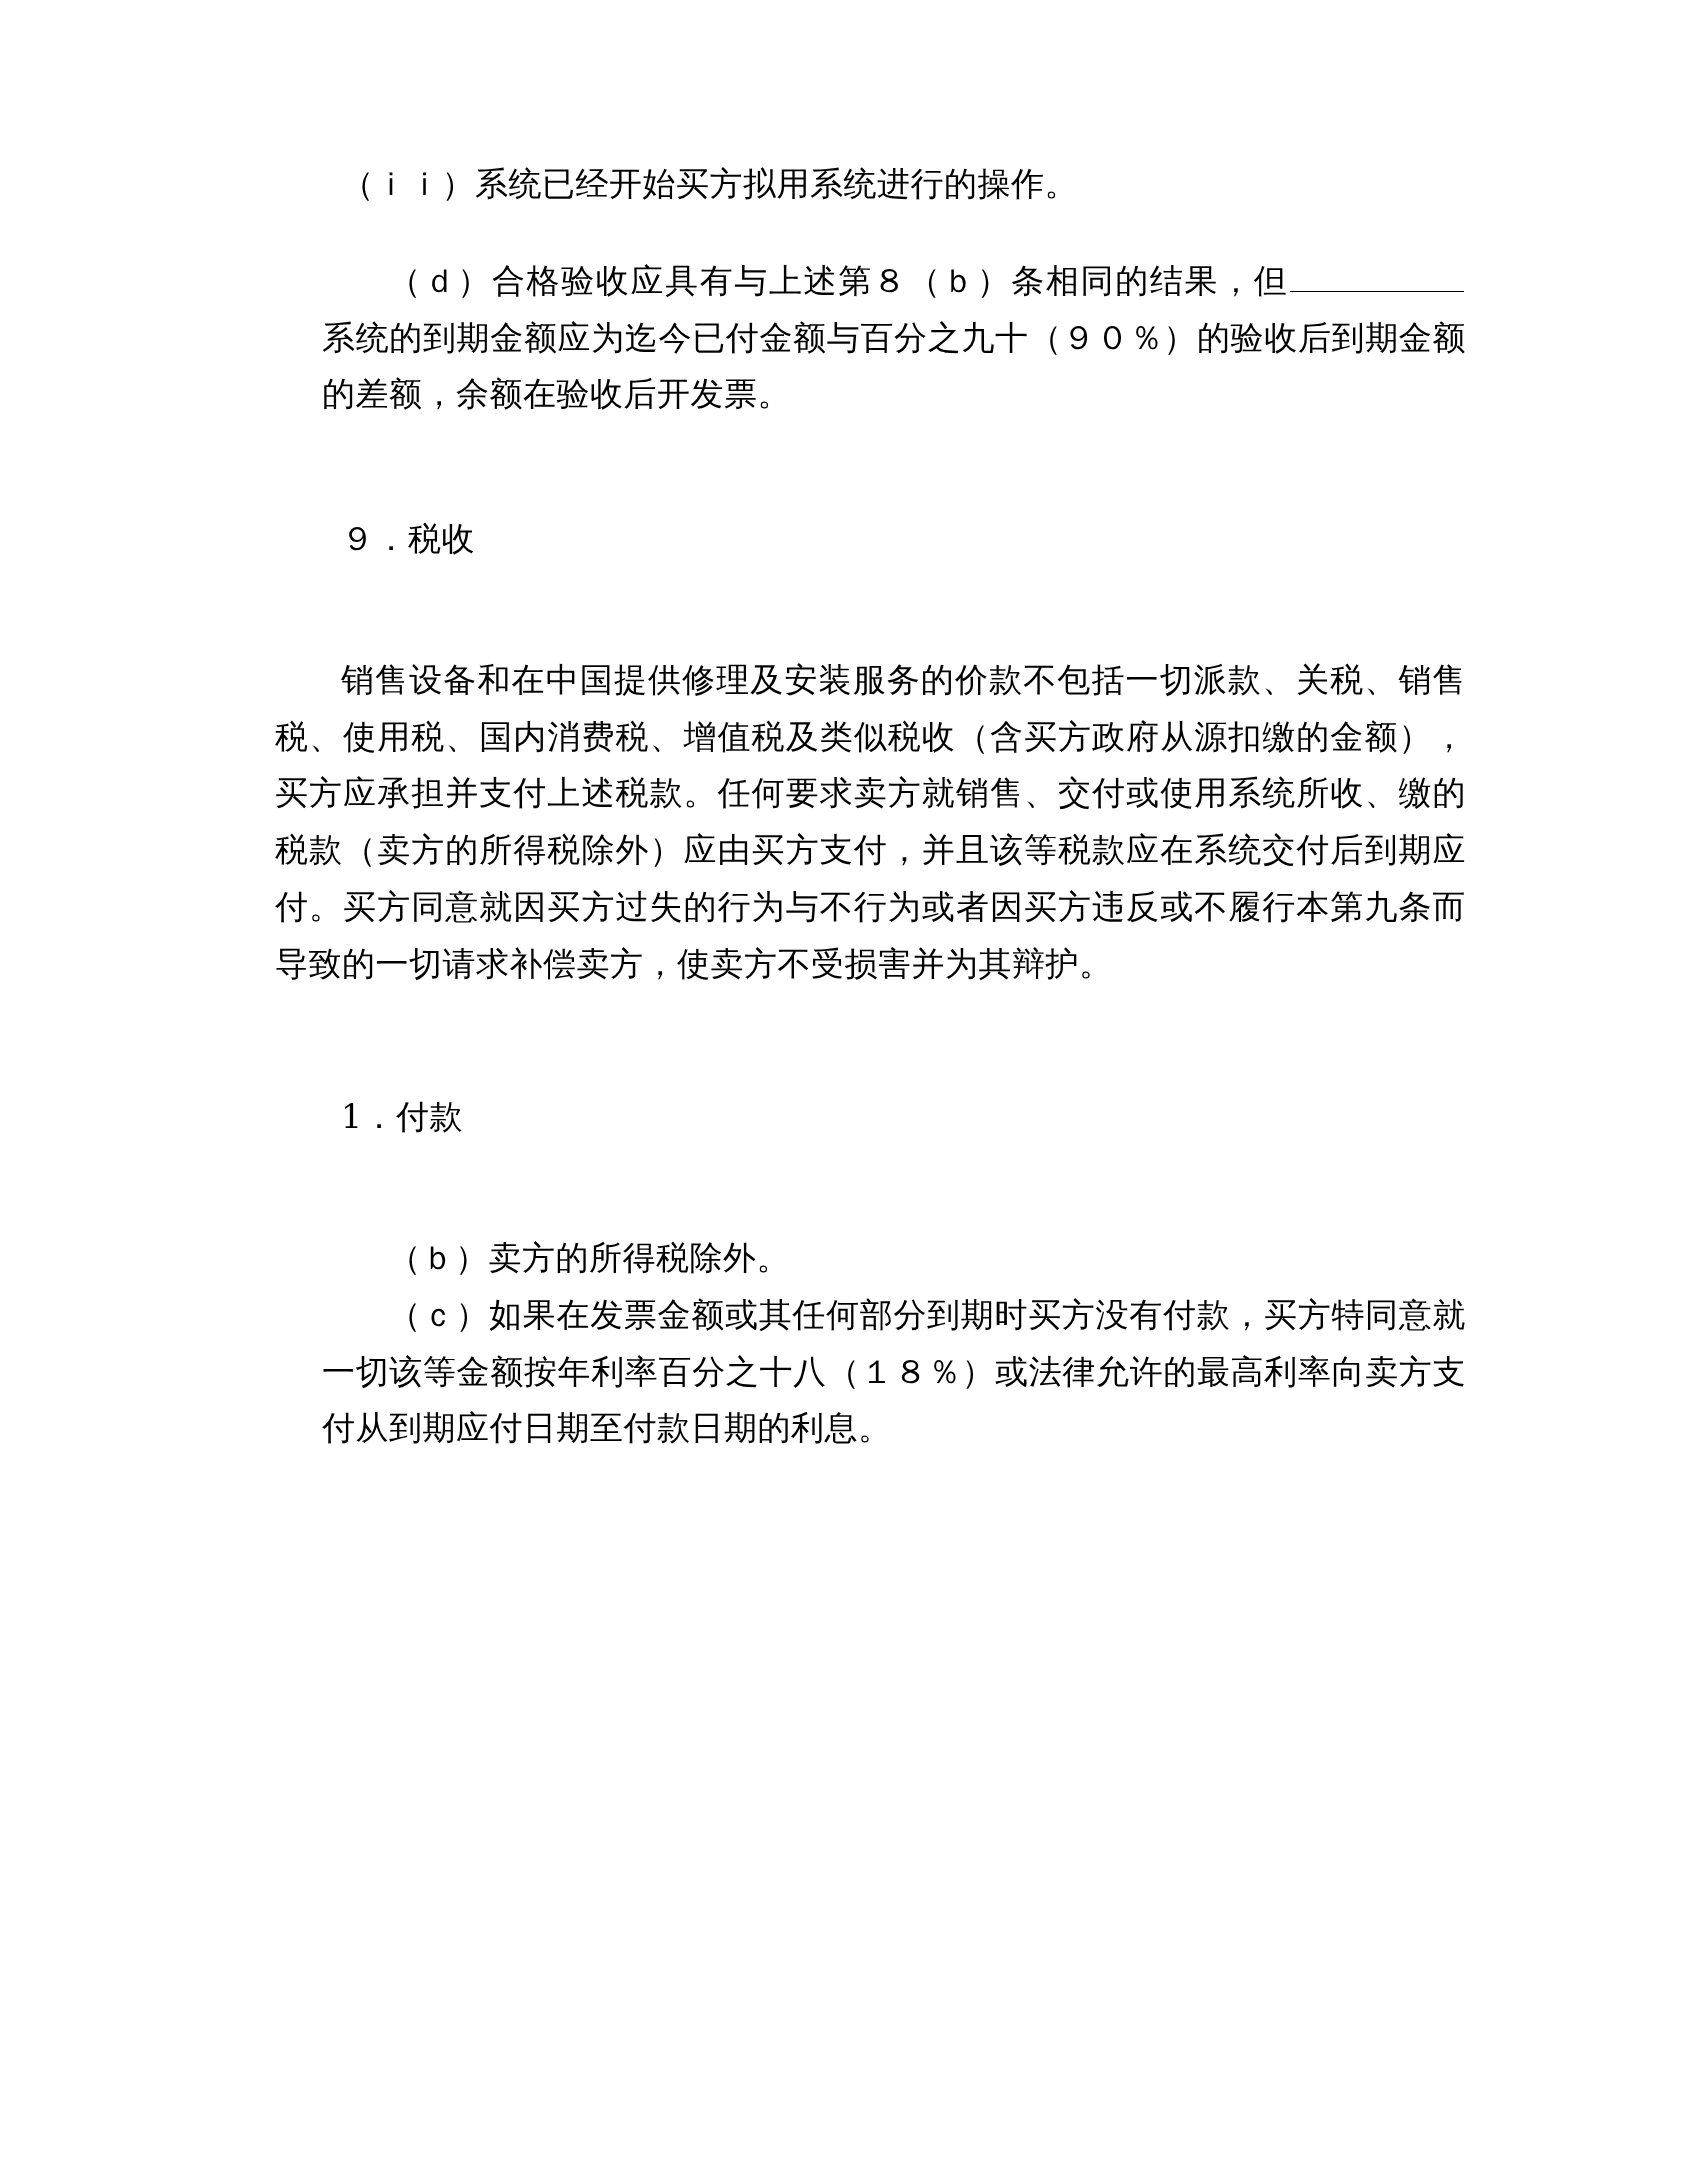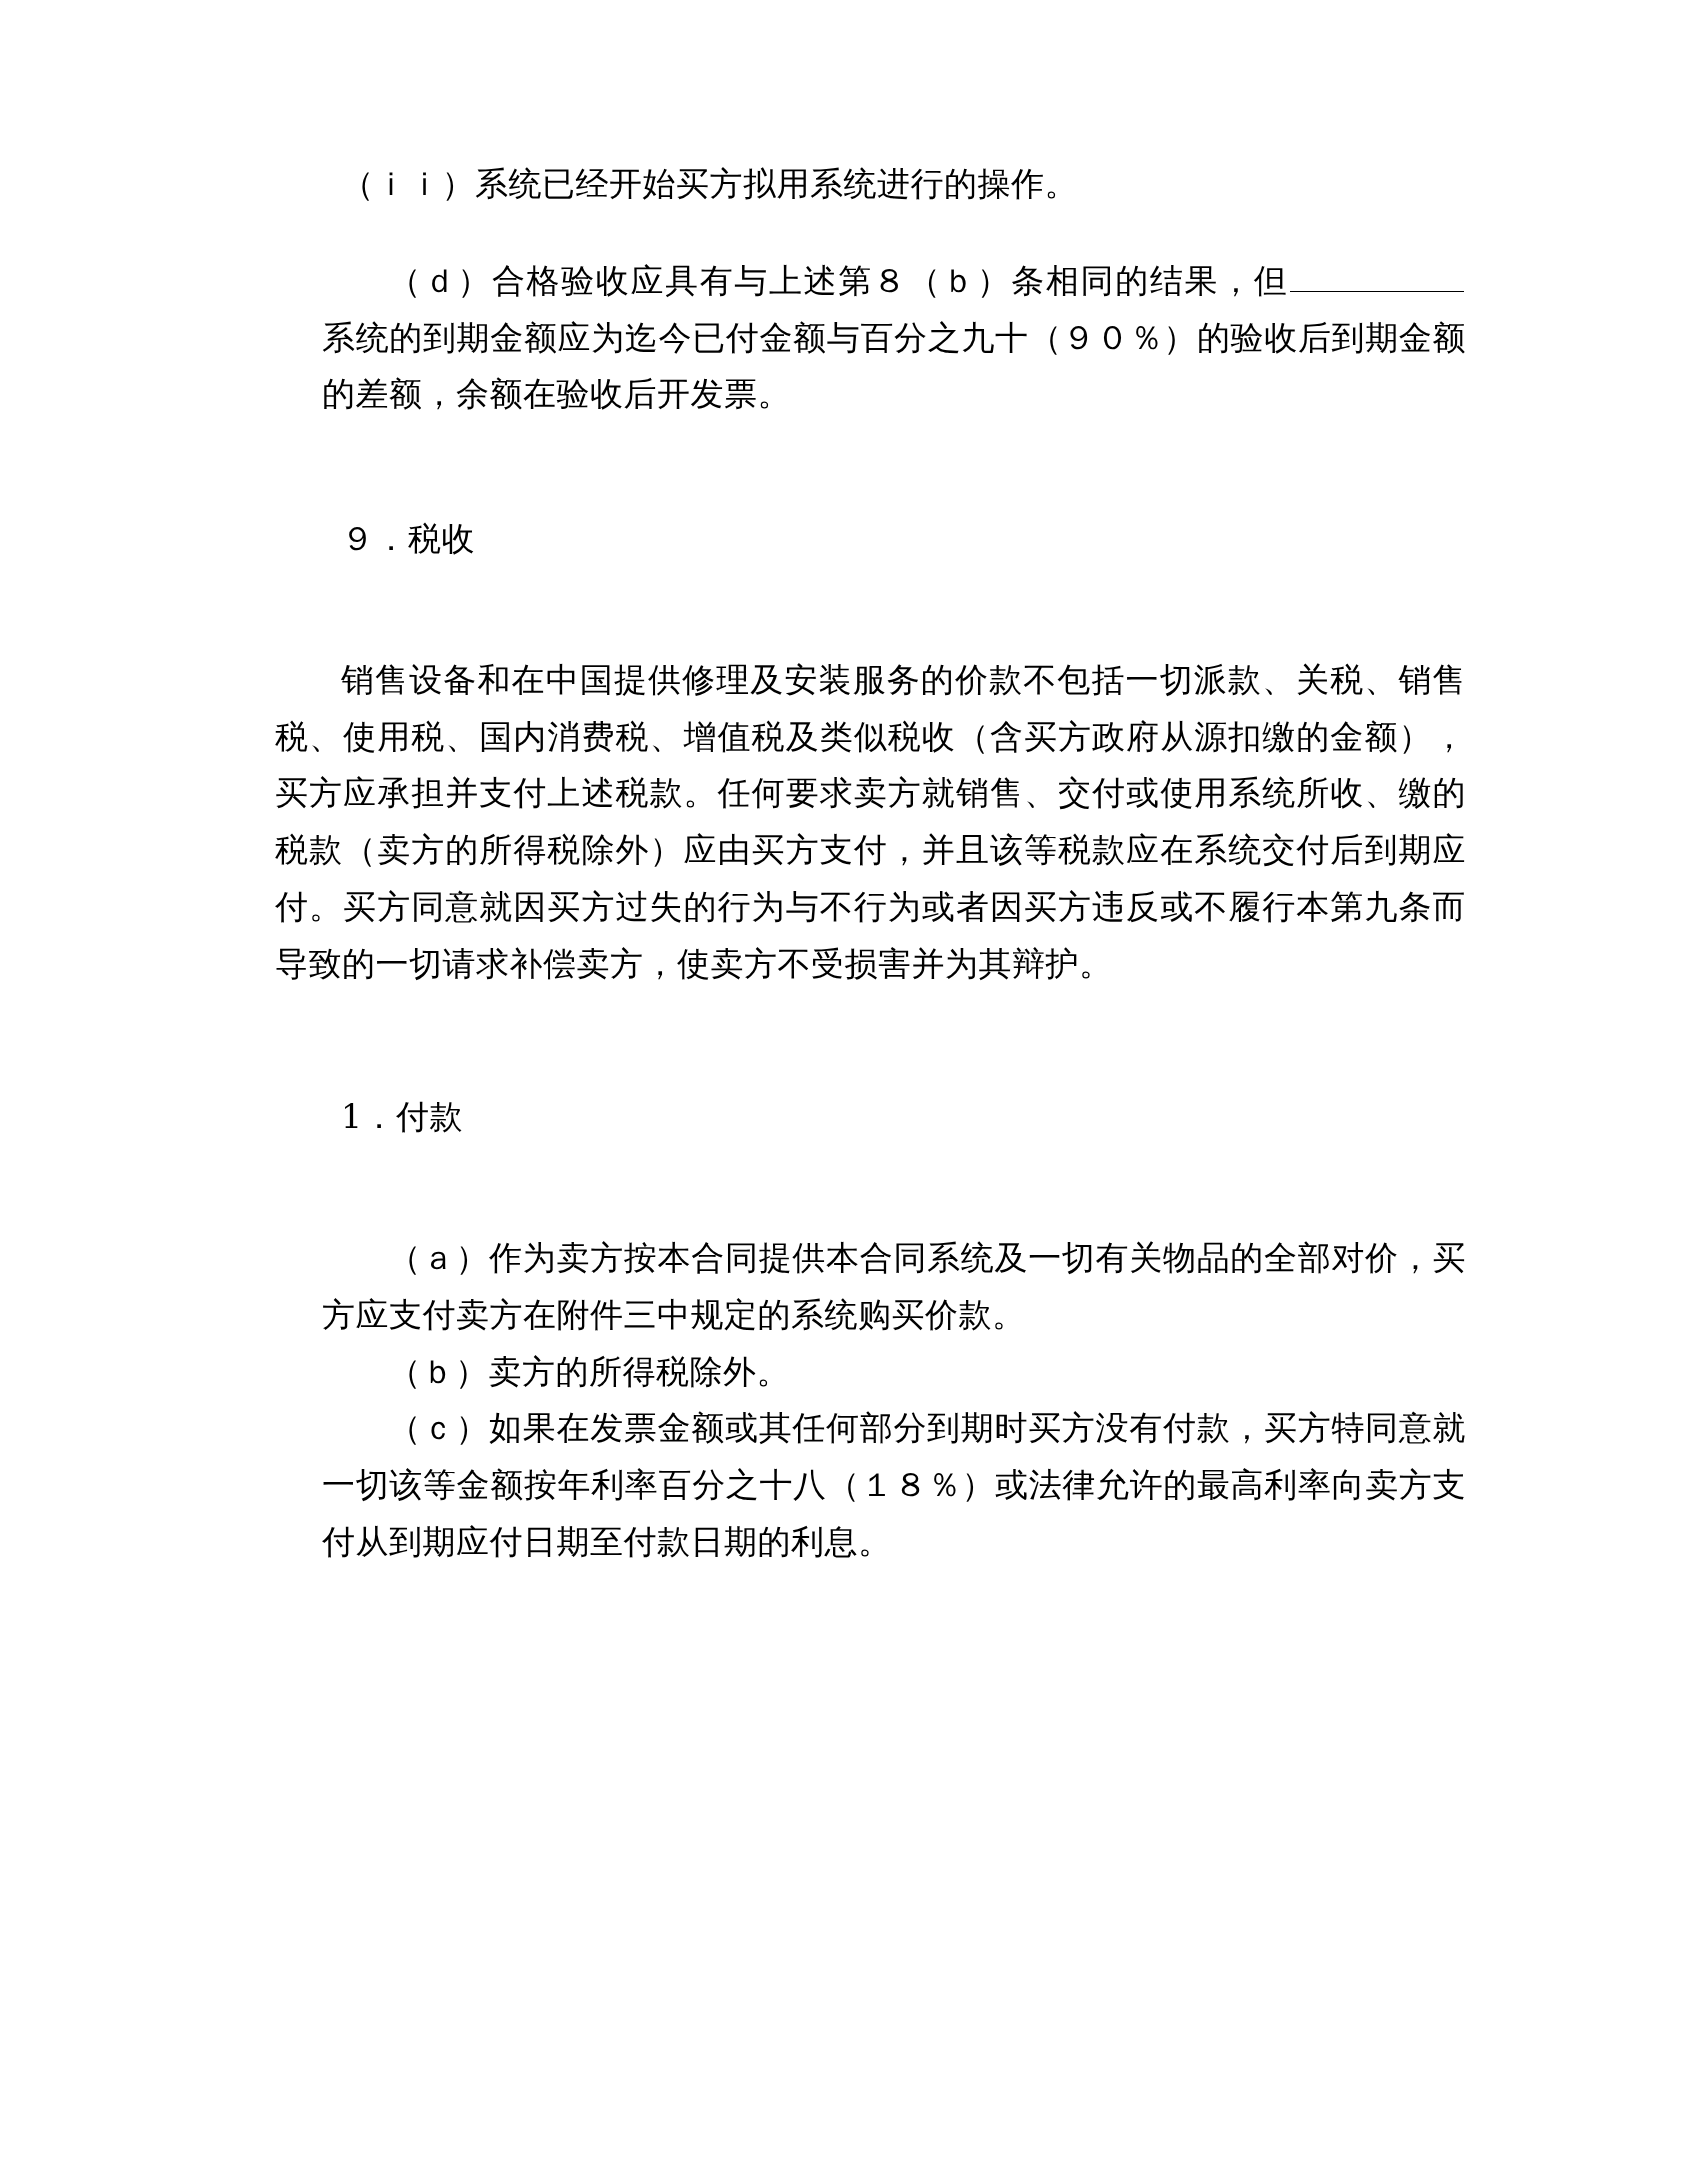--- a/index.html
+++ b/index.html
@@ -83,7 +83,6 @@
 
     <div class="gap-lg"></div>
 
-    <p class="para tight">（ａ）作为卖方按本合同提供本合同系统及一切有关物品的全部对价，买方应支付卖方在附件三中规定的系统购买价款。</p>
     <p class="para tight">（ｂ）卖方的所得税除外。</p>
     <p class="para tight">（ｃ）如果在发票金额或其任何部分到期时买方没有付款，买方特同意就一切该等金额按年利率百分之十八（１８％）或法律允许的最高利率向卖方支付从到期应付日期至付款日期的利息。</p>
 

